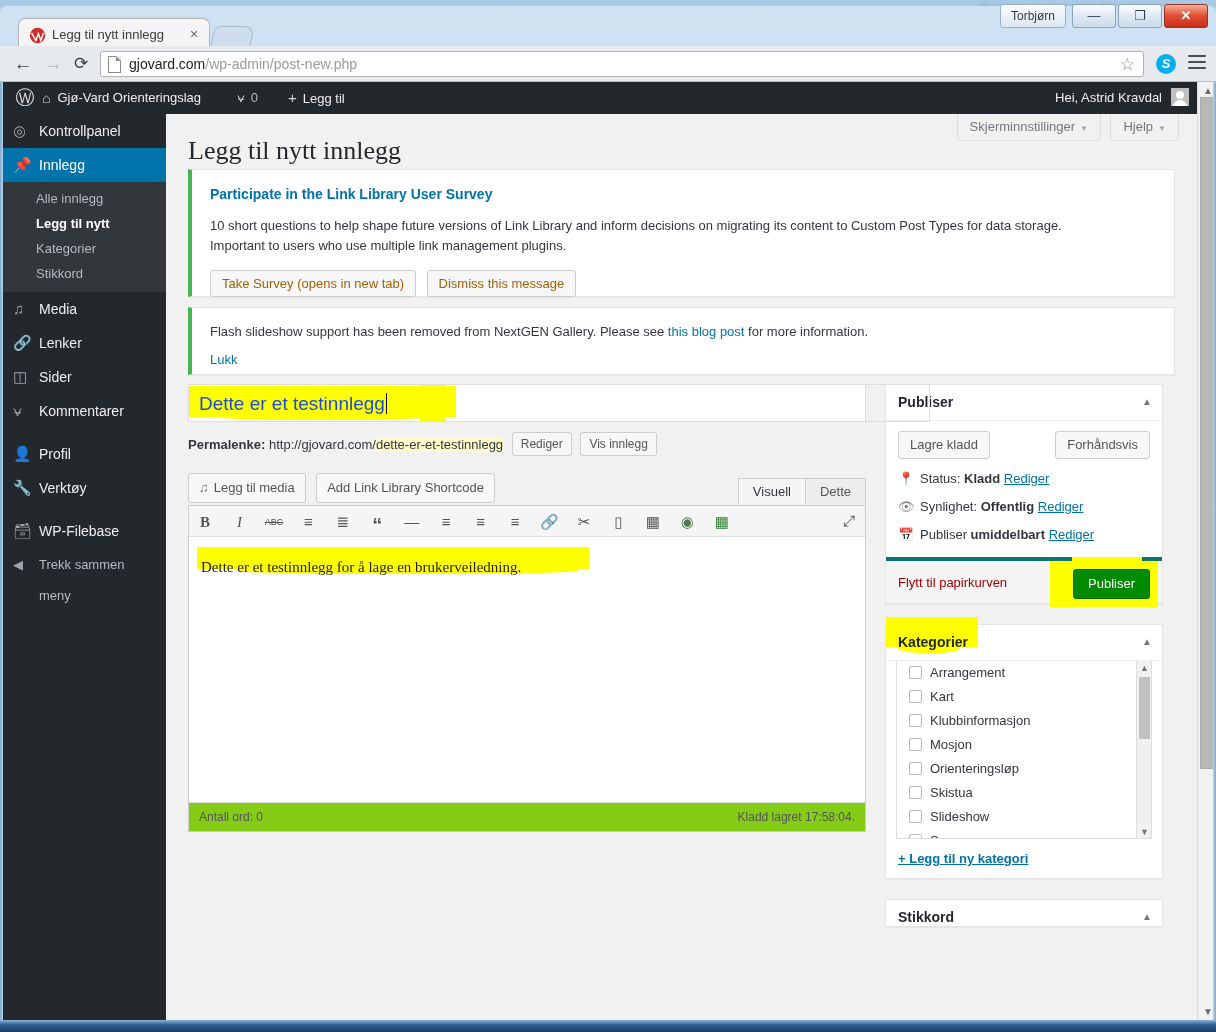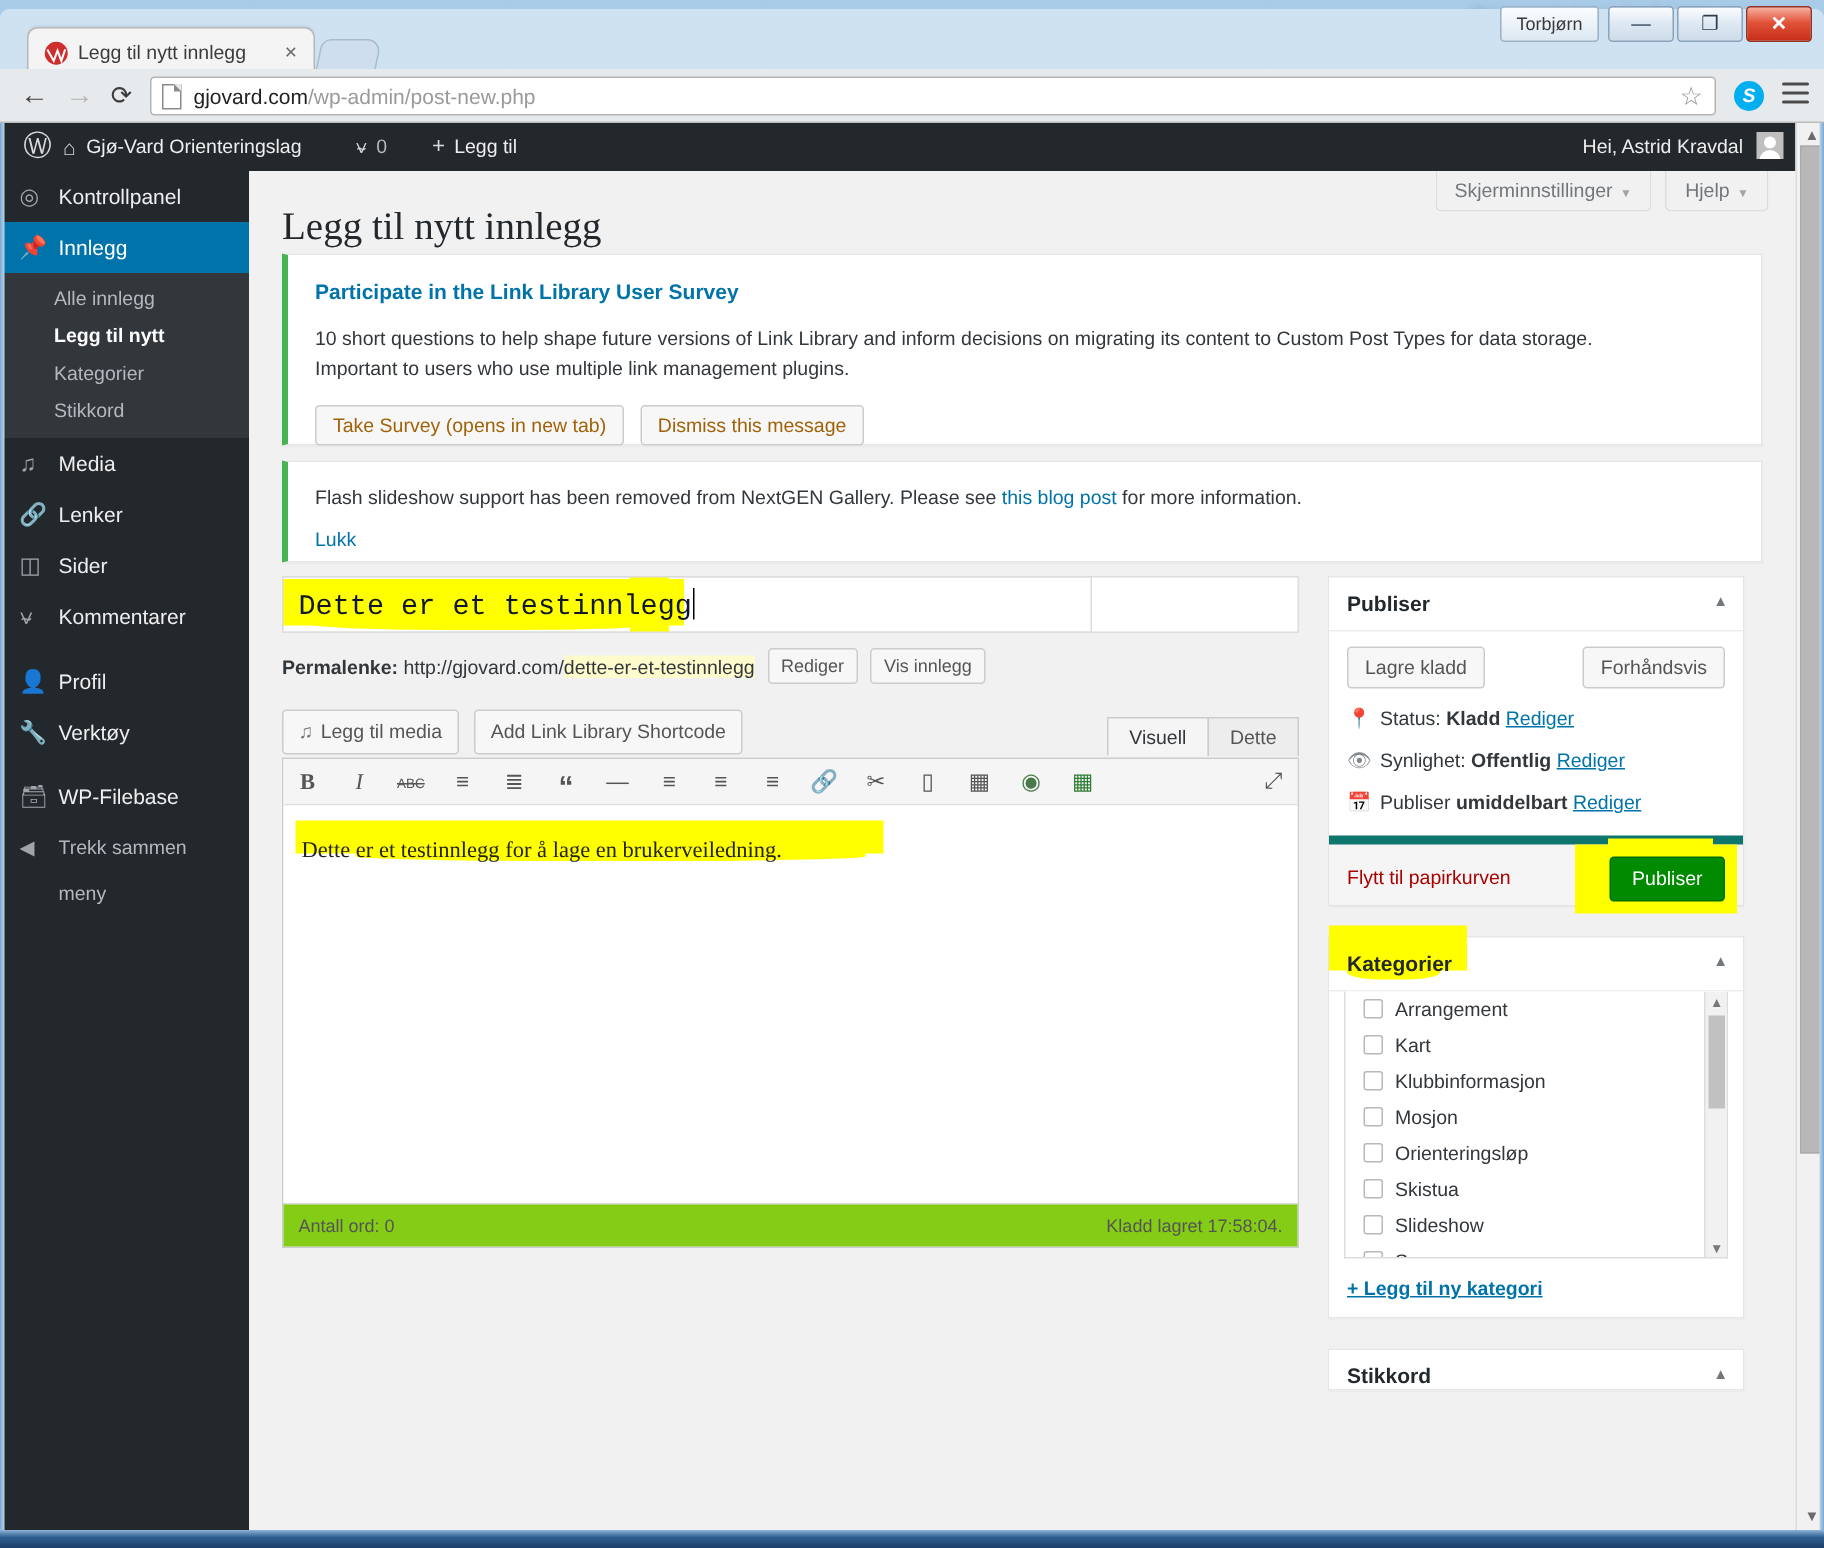--- a/index.html
+++ b/index.html
@@ -219,9 +219,9 @@
   #postcol { position:absolute; left:22px; top:270px; width:678px; }
   #titlewrap { position:relative; }
   #titlebox {
-    width:540px; height:38px; background:#fff; border:1px solid #ddd;
-    font-size:19px; color:#0f172a; padding:4px 10px; line-height:30px;
-    font-family:Liberation Mono, monospace;
+    width:742px; height:38px; background:#fff; border:1px solid #ddd;
+    font-size:19px; color:#1d4ed8; padding:4px 10px; line-height:30px;
+    font-family:Liberation Sans, sans-serif;
   }
   .caret-bar {
     display:inline-block; width:1px; height:21px; background:#000;

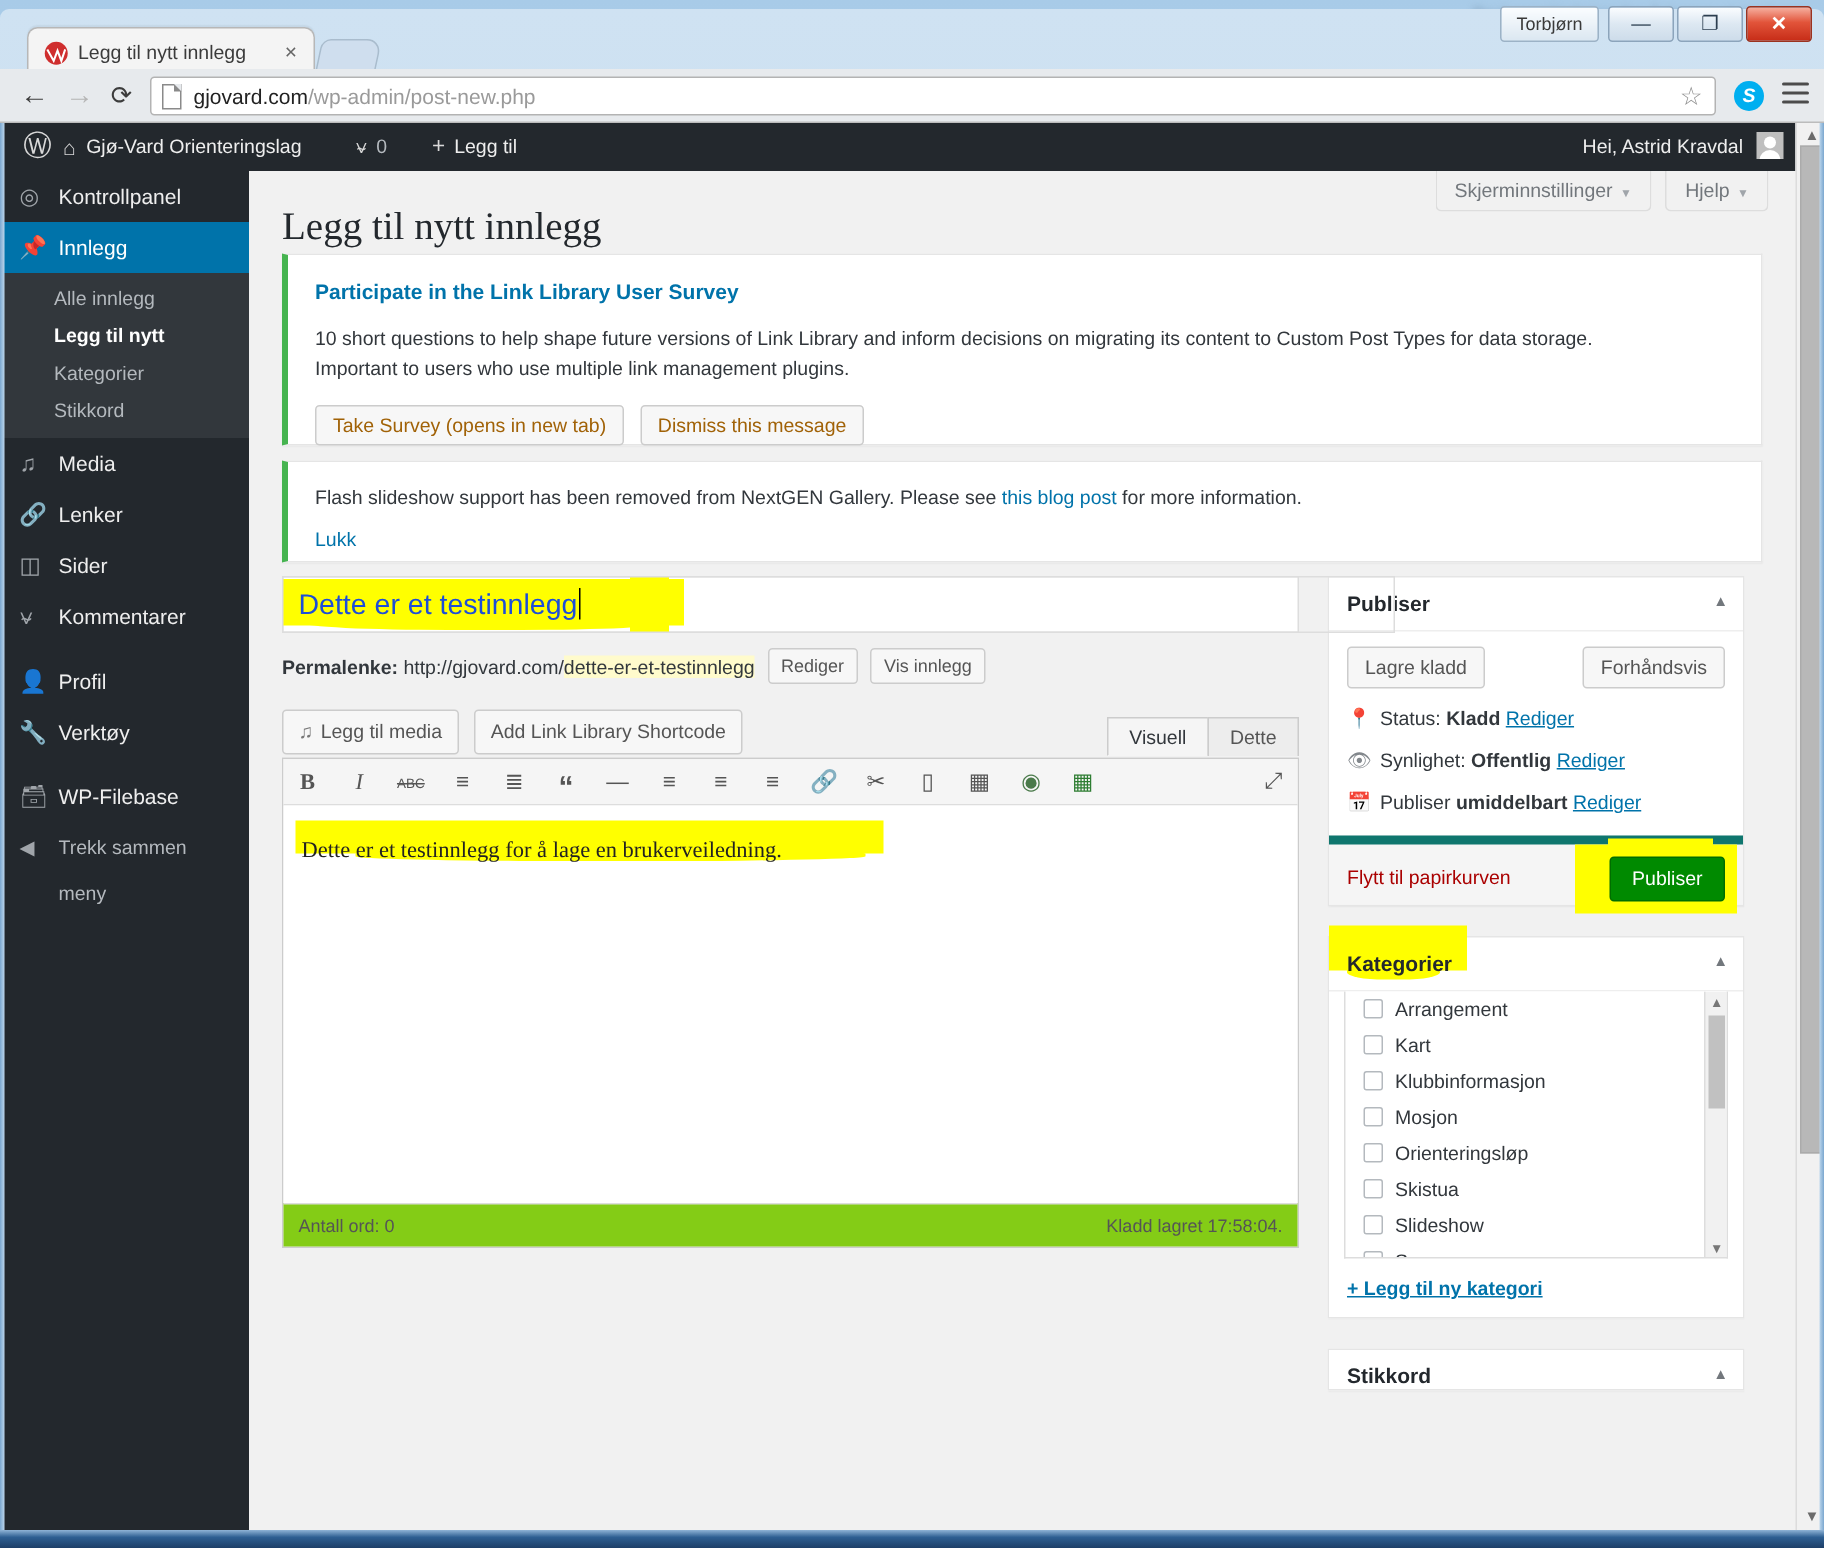--- a/index.html
+++ b/index.html
@@ -303,7 +303,7 @@
   .publine b { font-weight:bold; }
   .publine a { color:#0073aa; text-decoration:underline; }
   .pubfooter {
-    border-top:6px solid #0f766e; background:#f5f5f5; height:46px; position:relative; margin-top:8px;
+    border-top:4px solid #0f766e; background:#f5f5f5; height:46px; position:relative; margin-top:8px;
   }
   #trash { position:absolute; left:12px; top:14px; font-size:13px; color:#a00; }
   #publishbtn {

